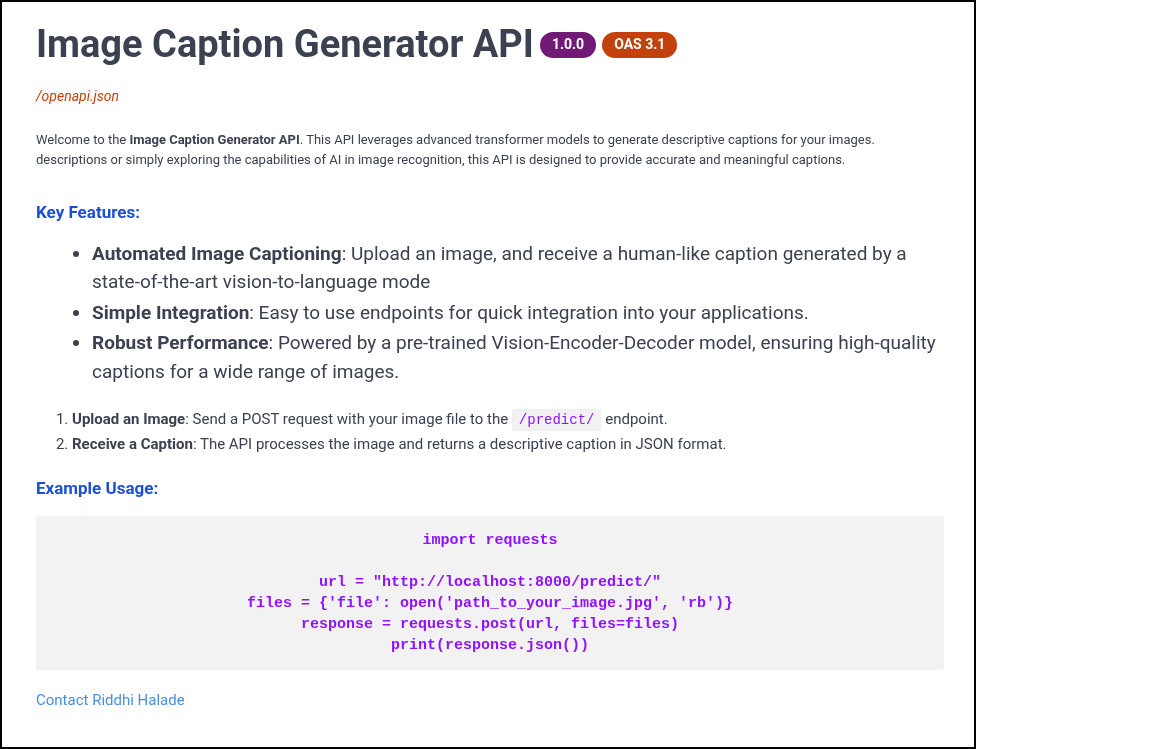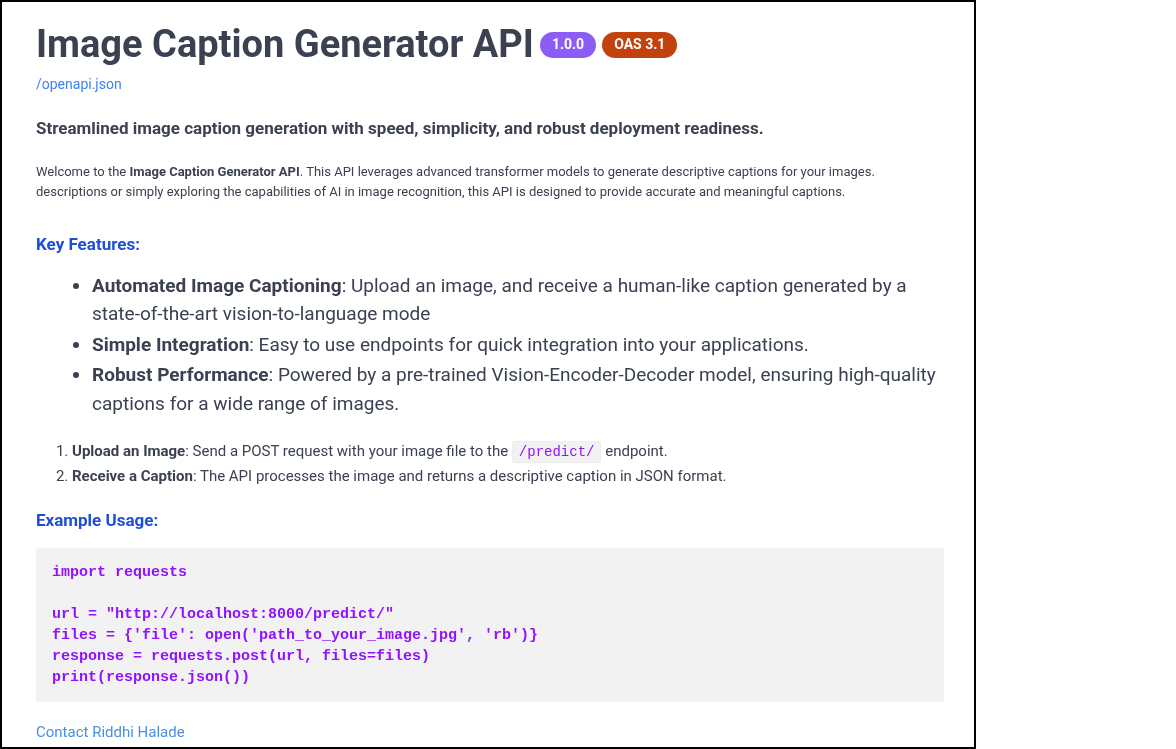--- a/index.html
+++ b/index.html
@@ -42,7 +42,7 @@
     vertical-align: super;
     line-height: 1.4;
   }
-  .badge-version { background: #8b5cf6; }
+  .badge-version { background: #701a75; }
   .badge-oas { background: #c2410c; }
   .spec-link {
     display: block;

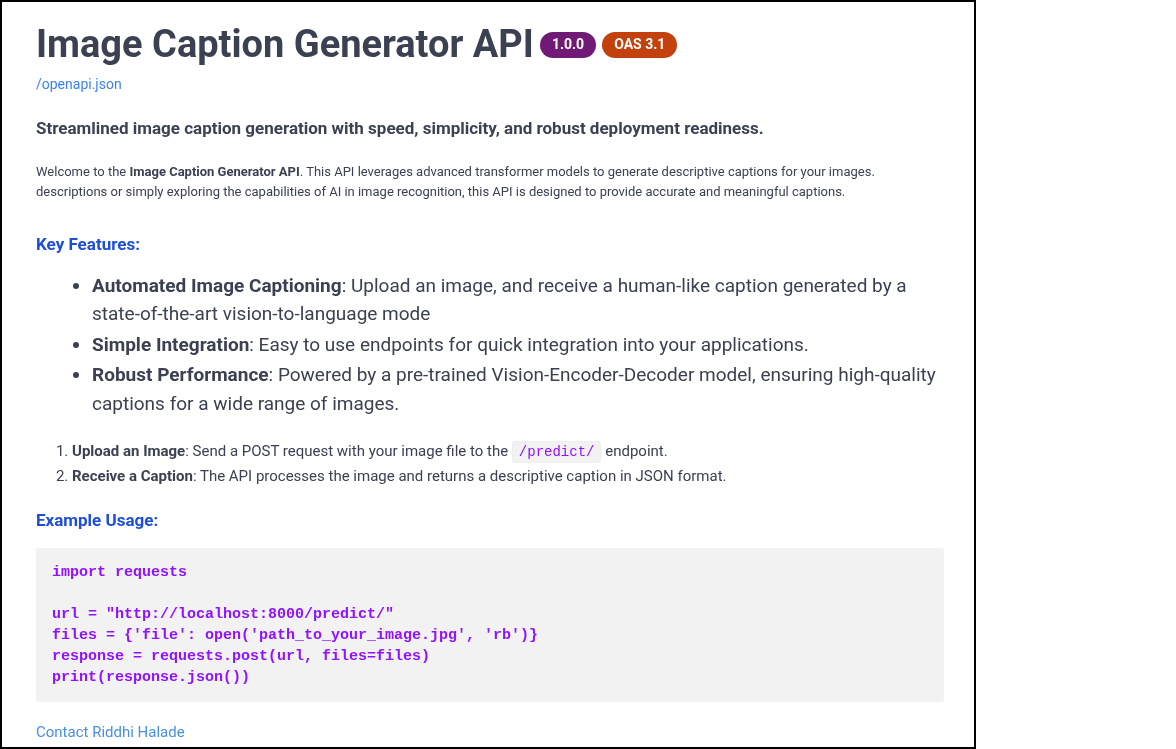--- a/index.html
+++ b/index.html
@@ -46,11 +46,12 @@
   .badge-oas { background: #c2410c; }
   .spec-link {
     display: block;
-    margin-top: 8px;
+    margin-top: 20px;
     margin-bottom: 26px;
     font-size: 14px;
-    color: #3b82f6;
+    color: #c2410c;
     text-decoration: none;
+    font-style: italic;
   }
   .tagline {
     font-size: 17px;

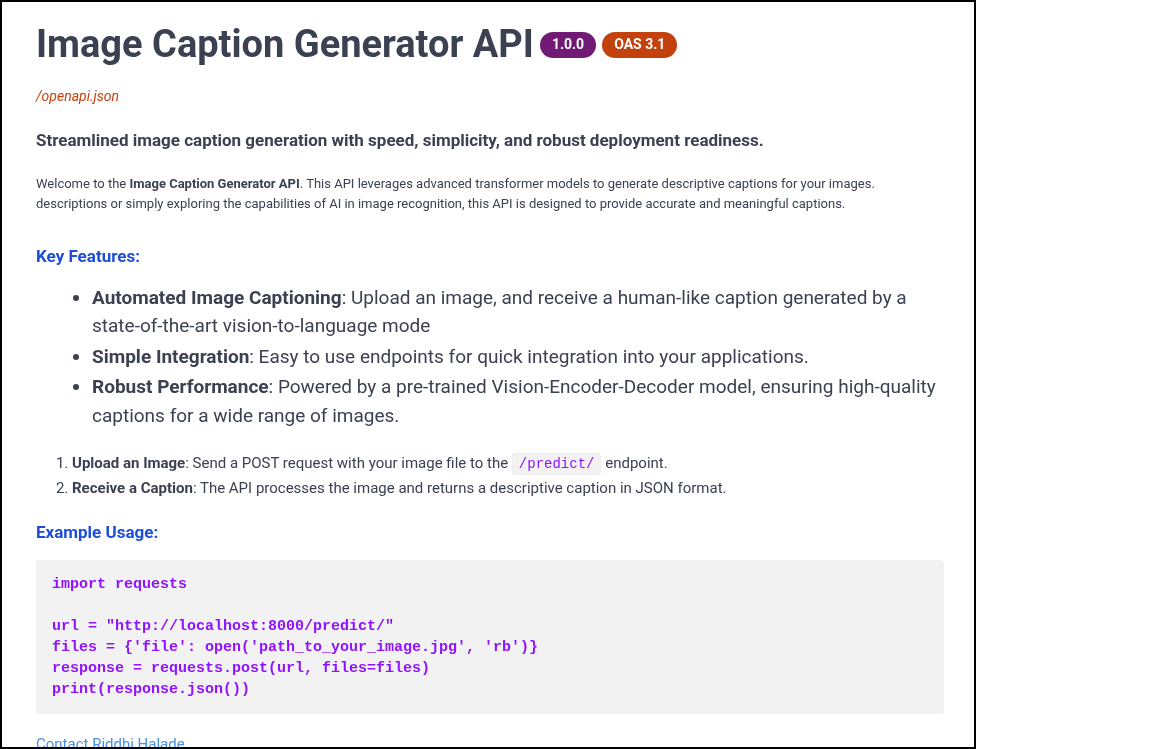--- a/index.html
+++ b/index.html
@@ -141,7 +141,6 @@
 
     <a href="#" class="spec-link">/openapi.json</a>
 
-    <p class="tagline">Streamlined image caption generation with speed, simplicity, and robust deployment readiness.</p>
 
     <p class="intro-para">
       <span>Welcome to the </span><span class="b">Image Caption Generator API</span><span>. This API leverages advanced transformer models to generate descriptive captions for your images.</span><br>

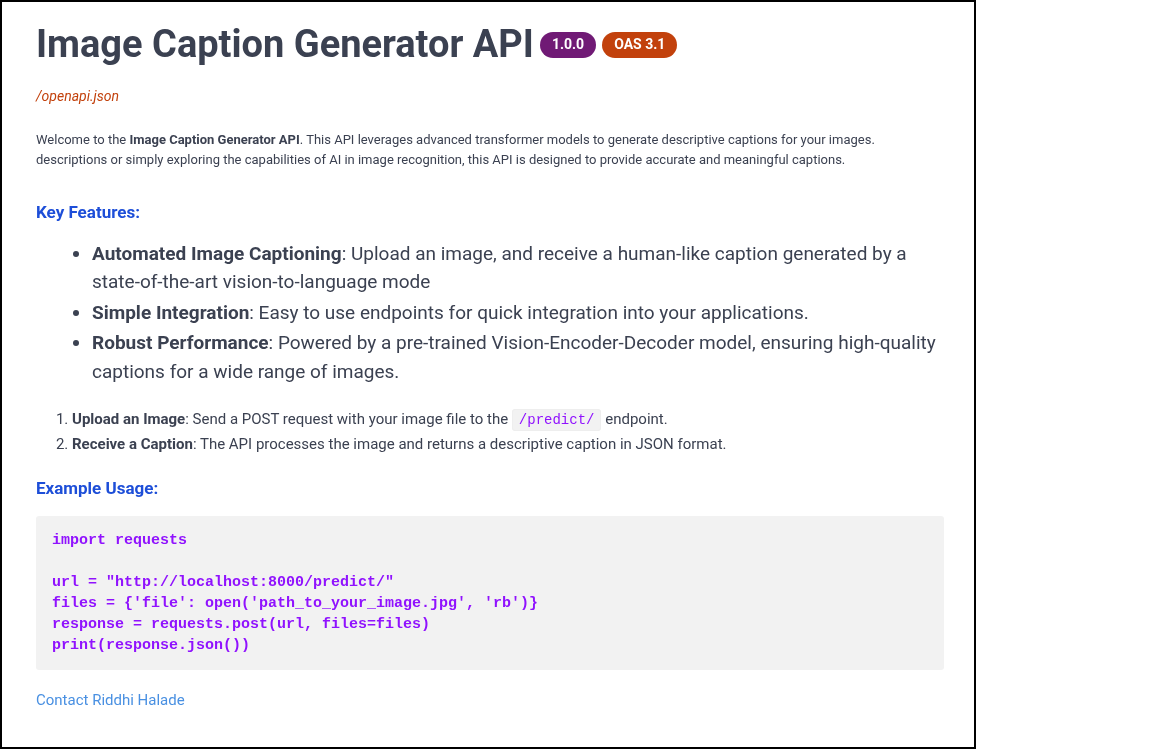--- a/index.html
+++ b/index.html
@@ -120,6 +120,7 @@
     overflow: auto;
     white-space: pre;
     font-weight: 600;
+    text-align: center;
   }
   .contact-link {
     font-size: 15px;

